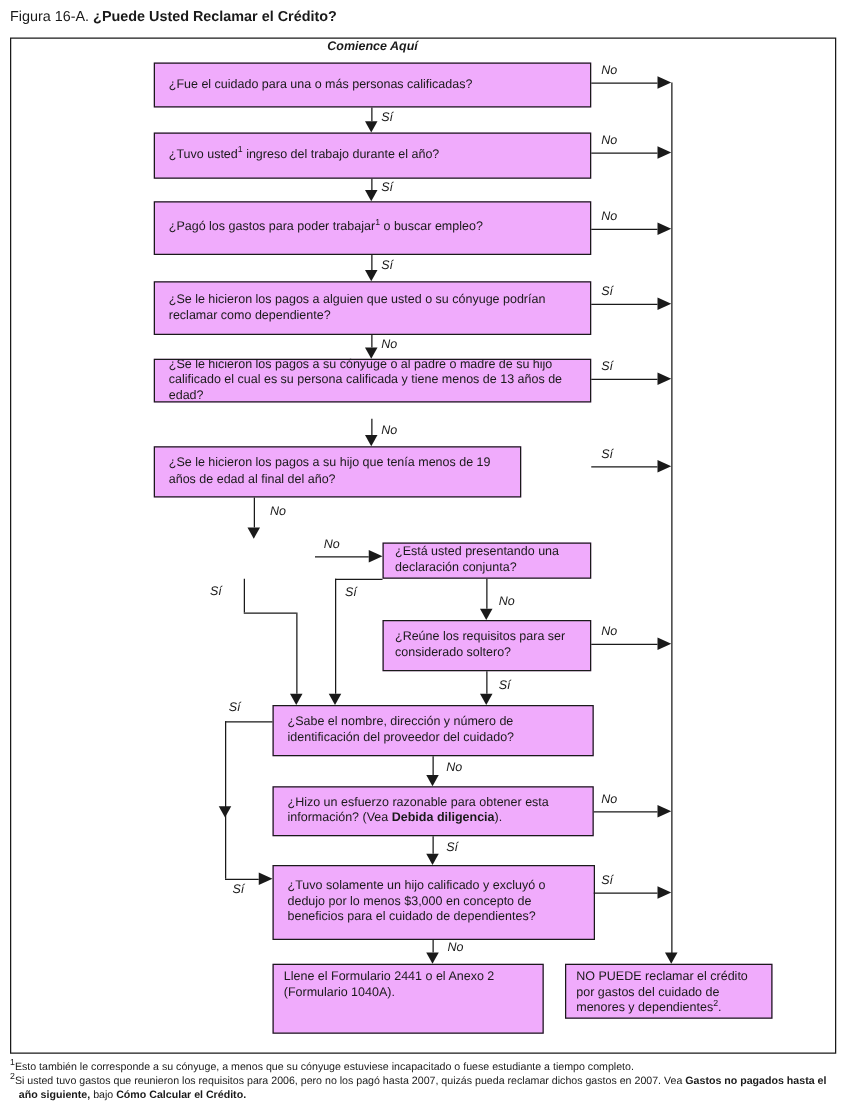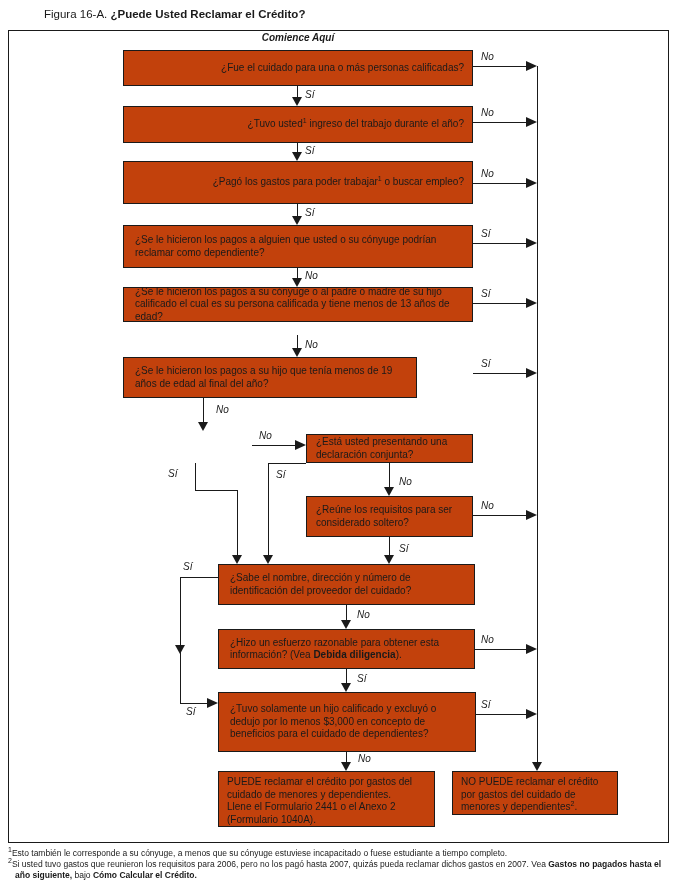--- a/index.html
+++ b/index.html
@@ -5,7 +5,7 @@
   html,body { margin:0; padding:0; background:#fff; }
   .page { position:relative; width:677px; height:885px; background:#fff;
           font-family:"Liberation Sans","DejaVu Sans",sans-serif; color:#1a1a1a; overflow:hidden; }
-  .title { position:absolute; left:8px; top:8px; font-size:11.5px; white-space:nowrap;margin-left:36px; }
+  .title { position:absolute; left:8px; top:8px; font-size:11.5px; white-space:nowrap; }
   .title b { font-weight:bold; }
   .frame { position:absolute; left:8px; top:30px; width:659px; height:811px; border:1px solid #1a1a1a; }
   .start { position:absolute; left:123px; top:32px; width:350px; text-align:center;

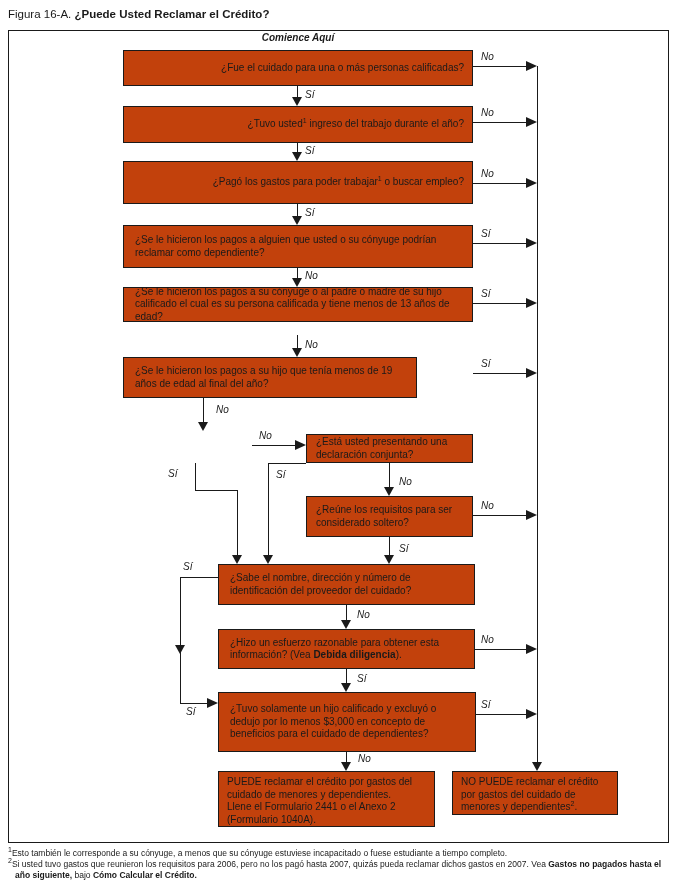--- a/index.html
+++ b/index.html
@@ -10,9 +10,9 @@
   .frame { position:absolute; left:8px; top:30px; width:659px; height:811px; border:1px solid #1a1a1a; }
   .start { position:absolute; left:123px; top:32px; width:350px; text-align:center;
            font-size:10px; font-weight:bold; font-style:italic; }
-  .box { position:absolute; border:1px solid #1a1a1a; background:#c2410c; box-sizing:border-box;
+  .box { position:absolute; border:1px solid #1a1a1a; background:#f0abfc; box-sizing:border-box;
          display:flex; align-items:center; font-size:10px; line-height:12.5px;
-         padding:2px 8px 2px 11px;justify-content:flex-end; }
+         padding:2px 8px 2px 11px; }
   .box.top { align-items:flex-start; padding-top:4px; }
   .blk { display:block; }
   .lbl { position:absolute; font-size:10px; font-style:italic; white-space:nowrap; }

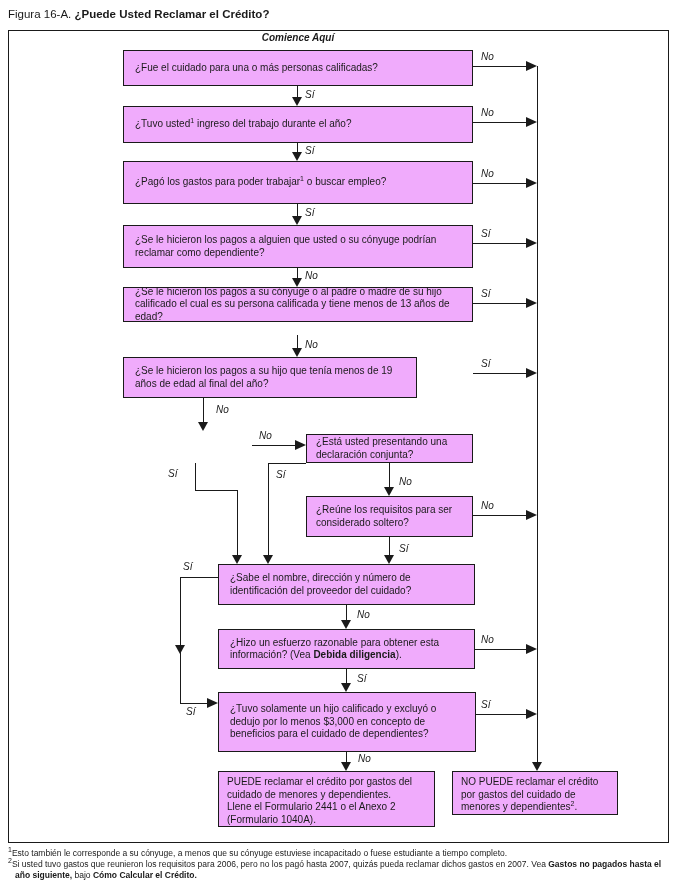--- a/index.html
+++ b/index.html
@@ -83,7 +83,6 @@
 
   <div class="box top" style="left:218px;top:771px;width:217px;height:56px;padding-left:8px">
       <span>
-        <span class="blk">PUEDE reclamar el crédito por gastos del cuidado de menores y dependientes.</span>
         <span class="blk">Llene el Formulario 2441 o el Anexo 2 (Formulario 1040A).</span>
       </span>
     </div>

